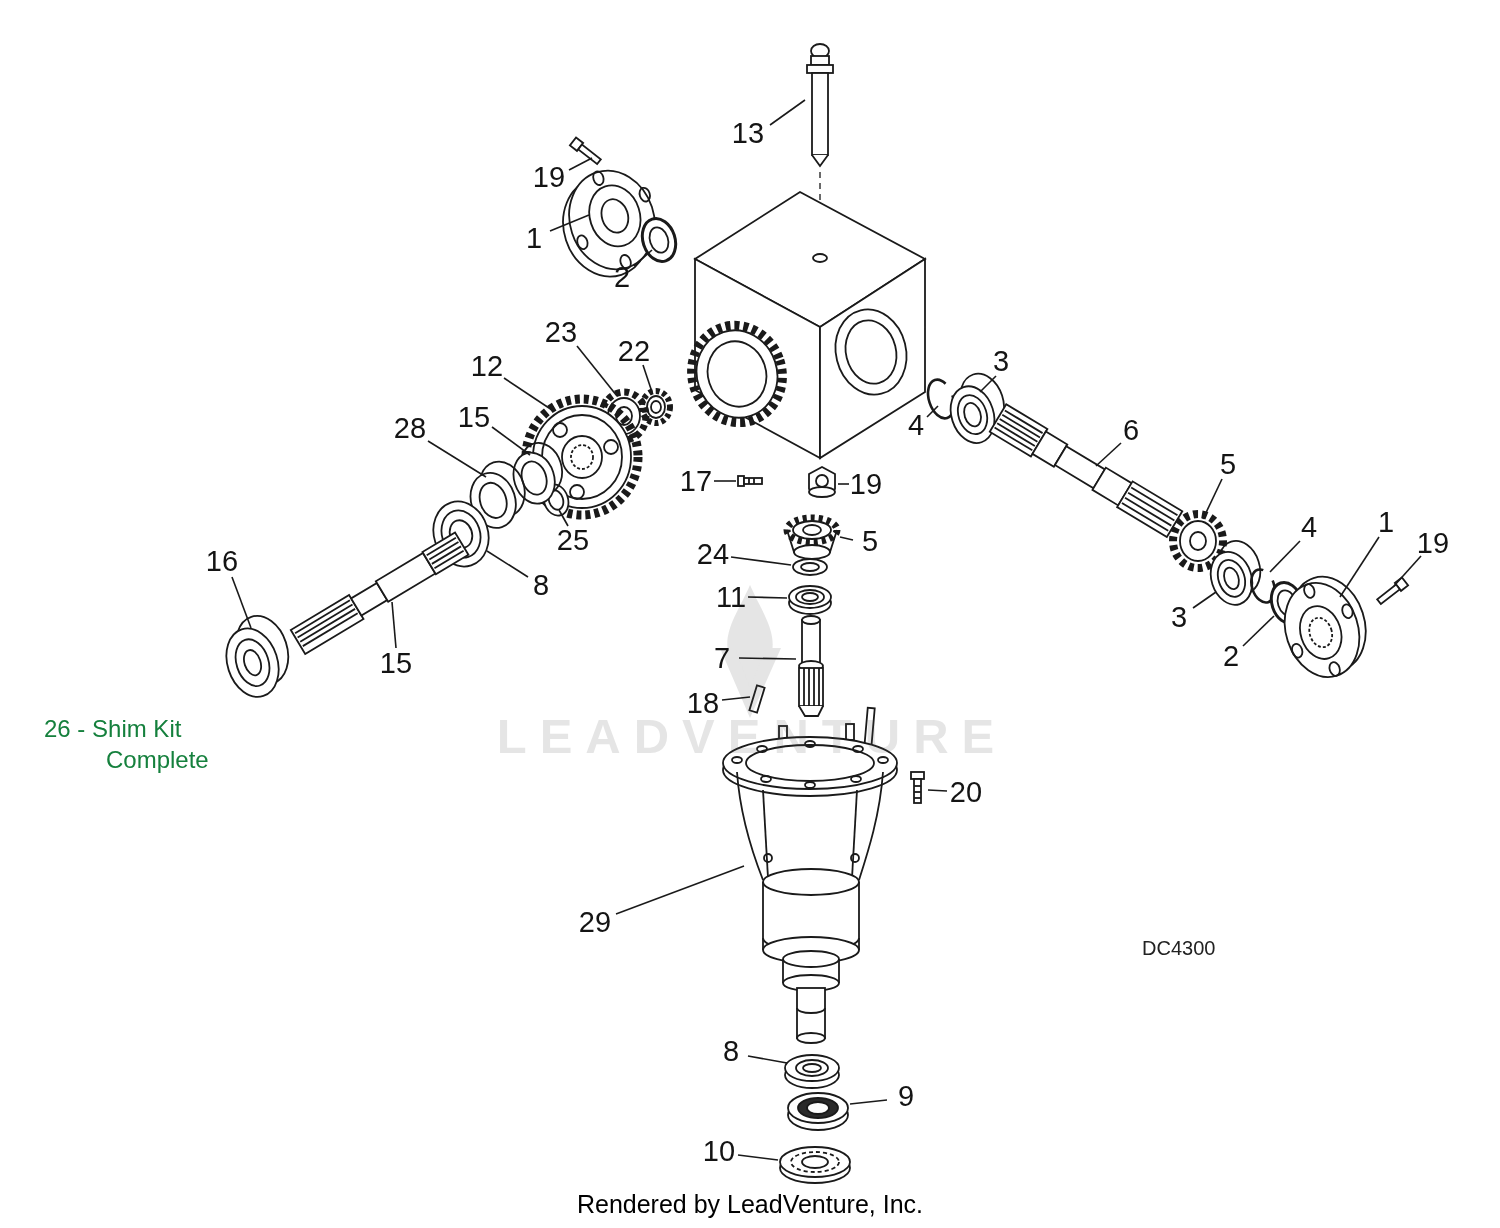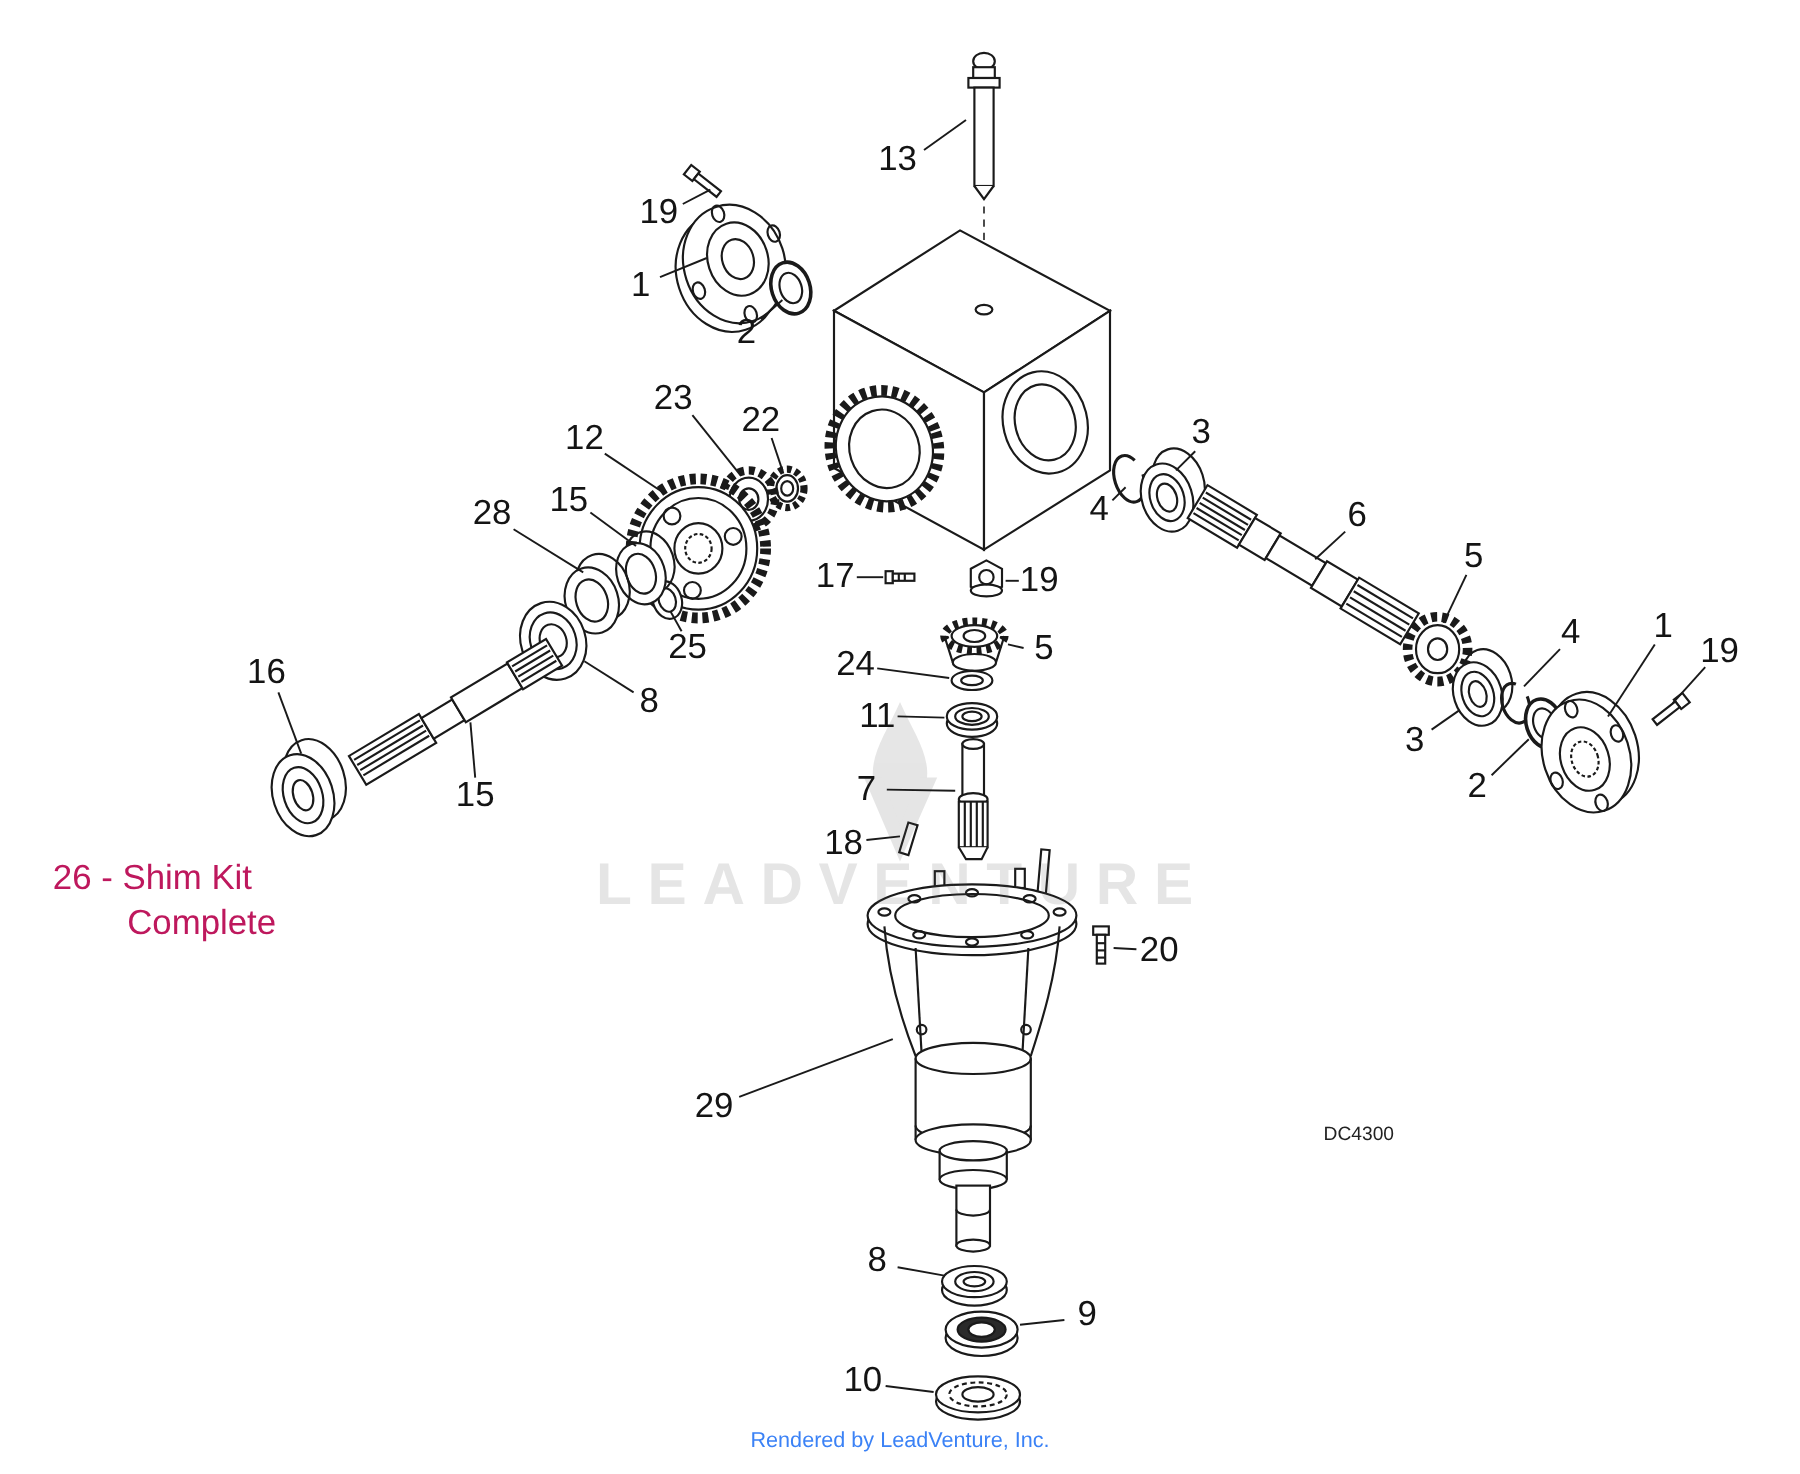--- a/index.html
+++ b/index.html
@@ -10,7 +10,7 @@
   .callout-layer{position:absolute;left:0;top:0;width:1500px;height:976px;pointer-events:none;}
   .callout{position:absolute;transform:translate(-50%,-50%);font-size:29px;color:#141414;white-space:nowrap;}
   #leader-lines line{stroke:#1a1a1a;stroke-width:1.6;}
-  .legend{position:absolute;left:44px;top:714px;color:#be185d;font-size:29px;line-height:1.28;}
+  .legend{position:absolute;left:44px;top:714px;color:#15803d;font-size:24px;line-height:1.28;}
   .legend-gap{margin-top:22px;}
   .legend-indent{margin-left:62px;}
   .dc-code{position:absolute;left:1103px;top:937px;font-size:16px;color:#222;text-align:center;}

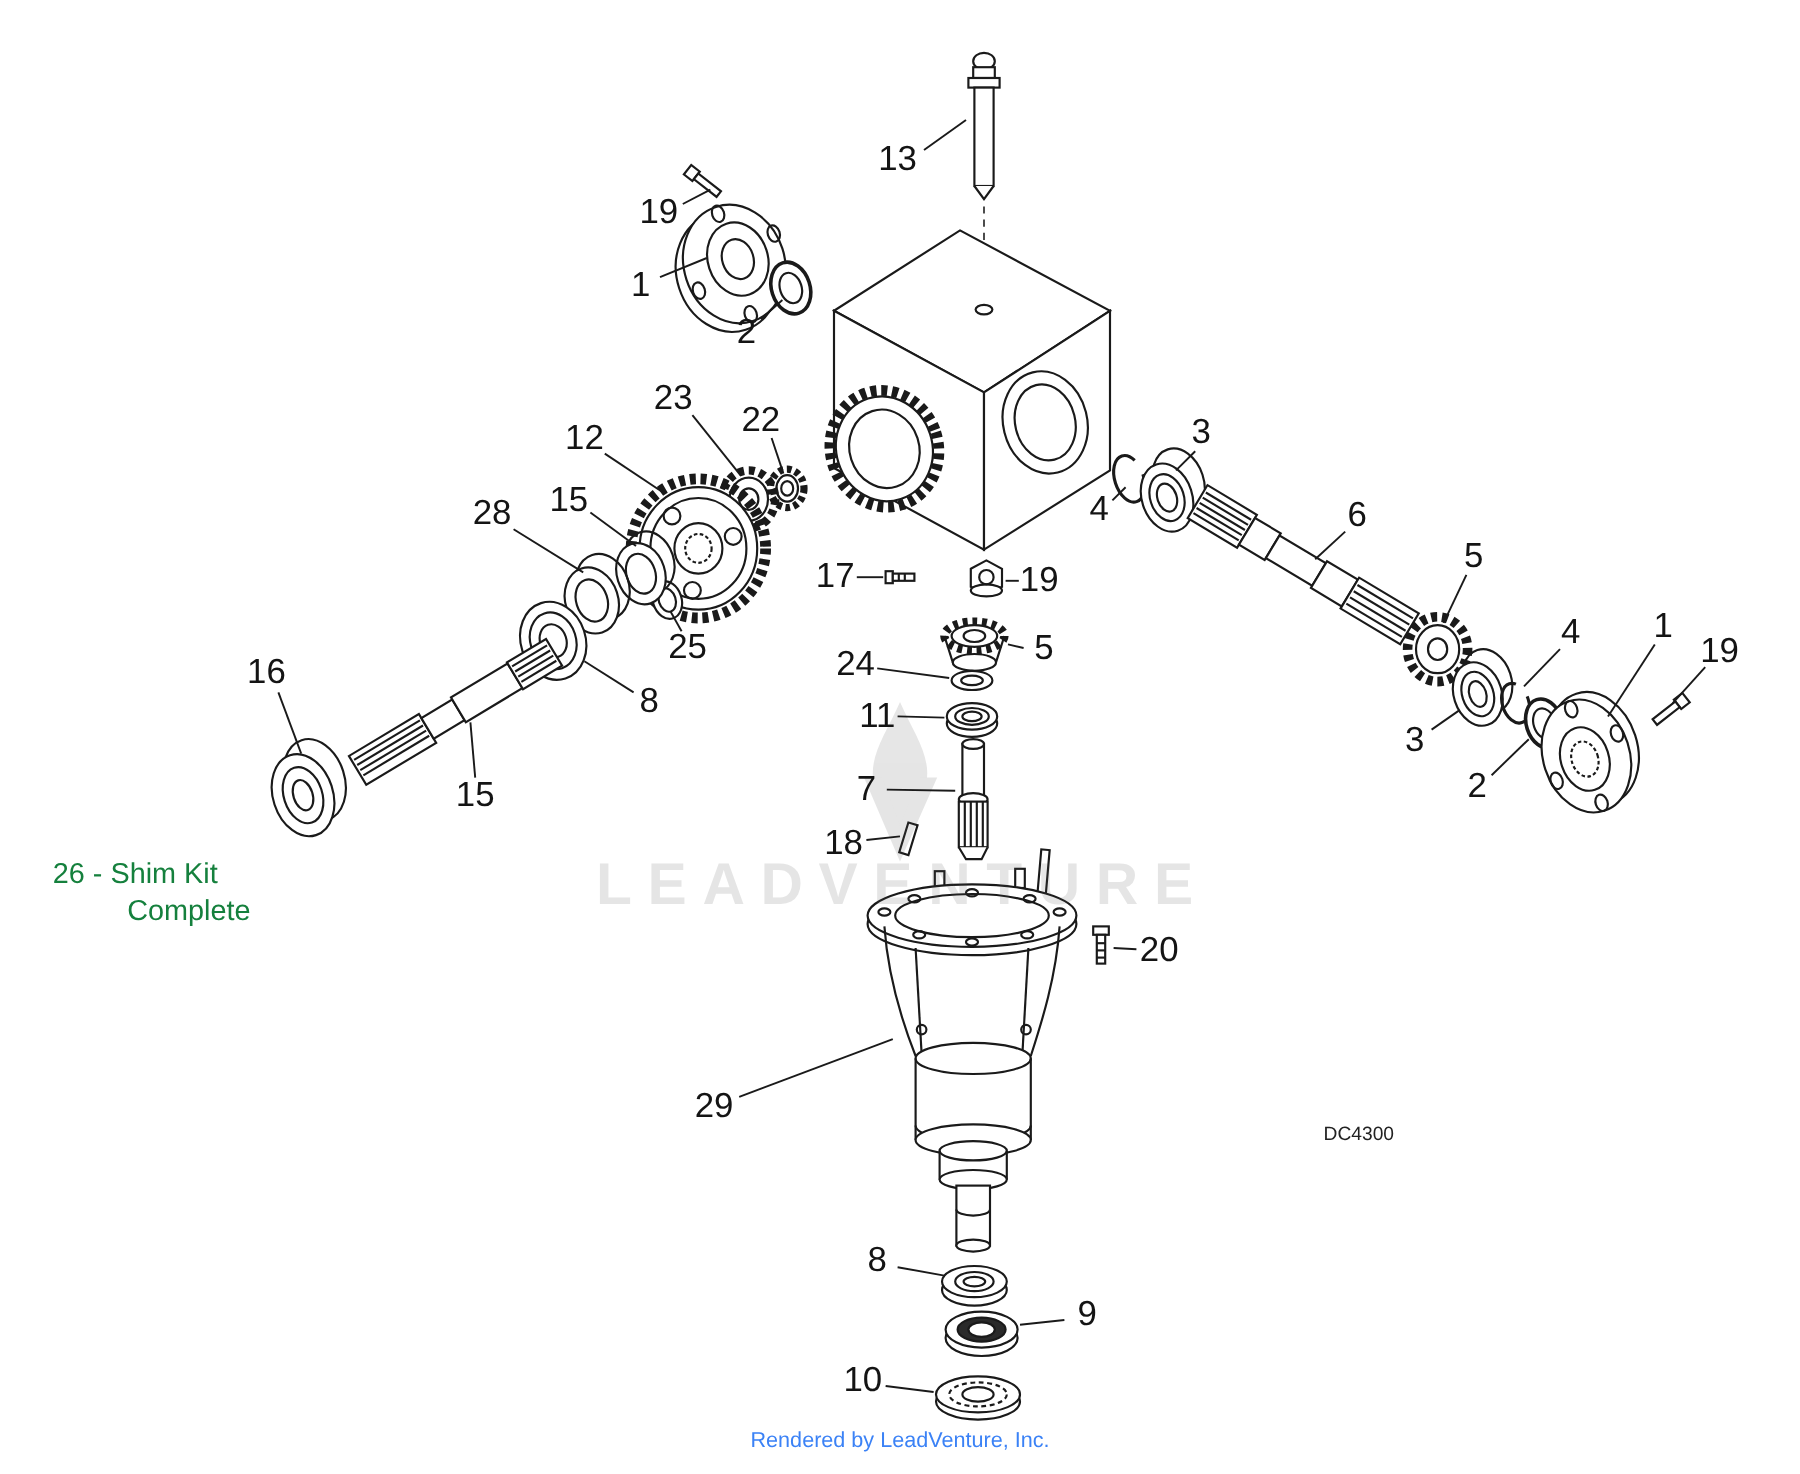--- a/index.html
+++ b/index.html
@@ -13,7 +13,7 @@
   .legend{position:absolute;left:44px;top:714px;color:#15803d;font-size:24px;line-height:1.28;}
   .legend-gap{margin-top:22px;}
   .legend-indent{margin-left:62px;}
-  .dc-code{position:absolute;left:1103px;top:937px;font-size:16px;color:#222;text-align:center;}
+  .dc-code{position:absolute;left:1142px;top:937px;font-size:20px;color:#222;text-align:center;}
   .footer{position:absolute;left:0;right:0;top:1190px;text-align:center;font-size:18px;color:#3b82f6;}
   #wm-text{font-family:"Liberation Sans",sans-serif;font-weight:bold;font-size:49px;letter-spacing:13px;}
 </style>

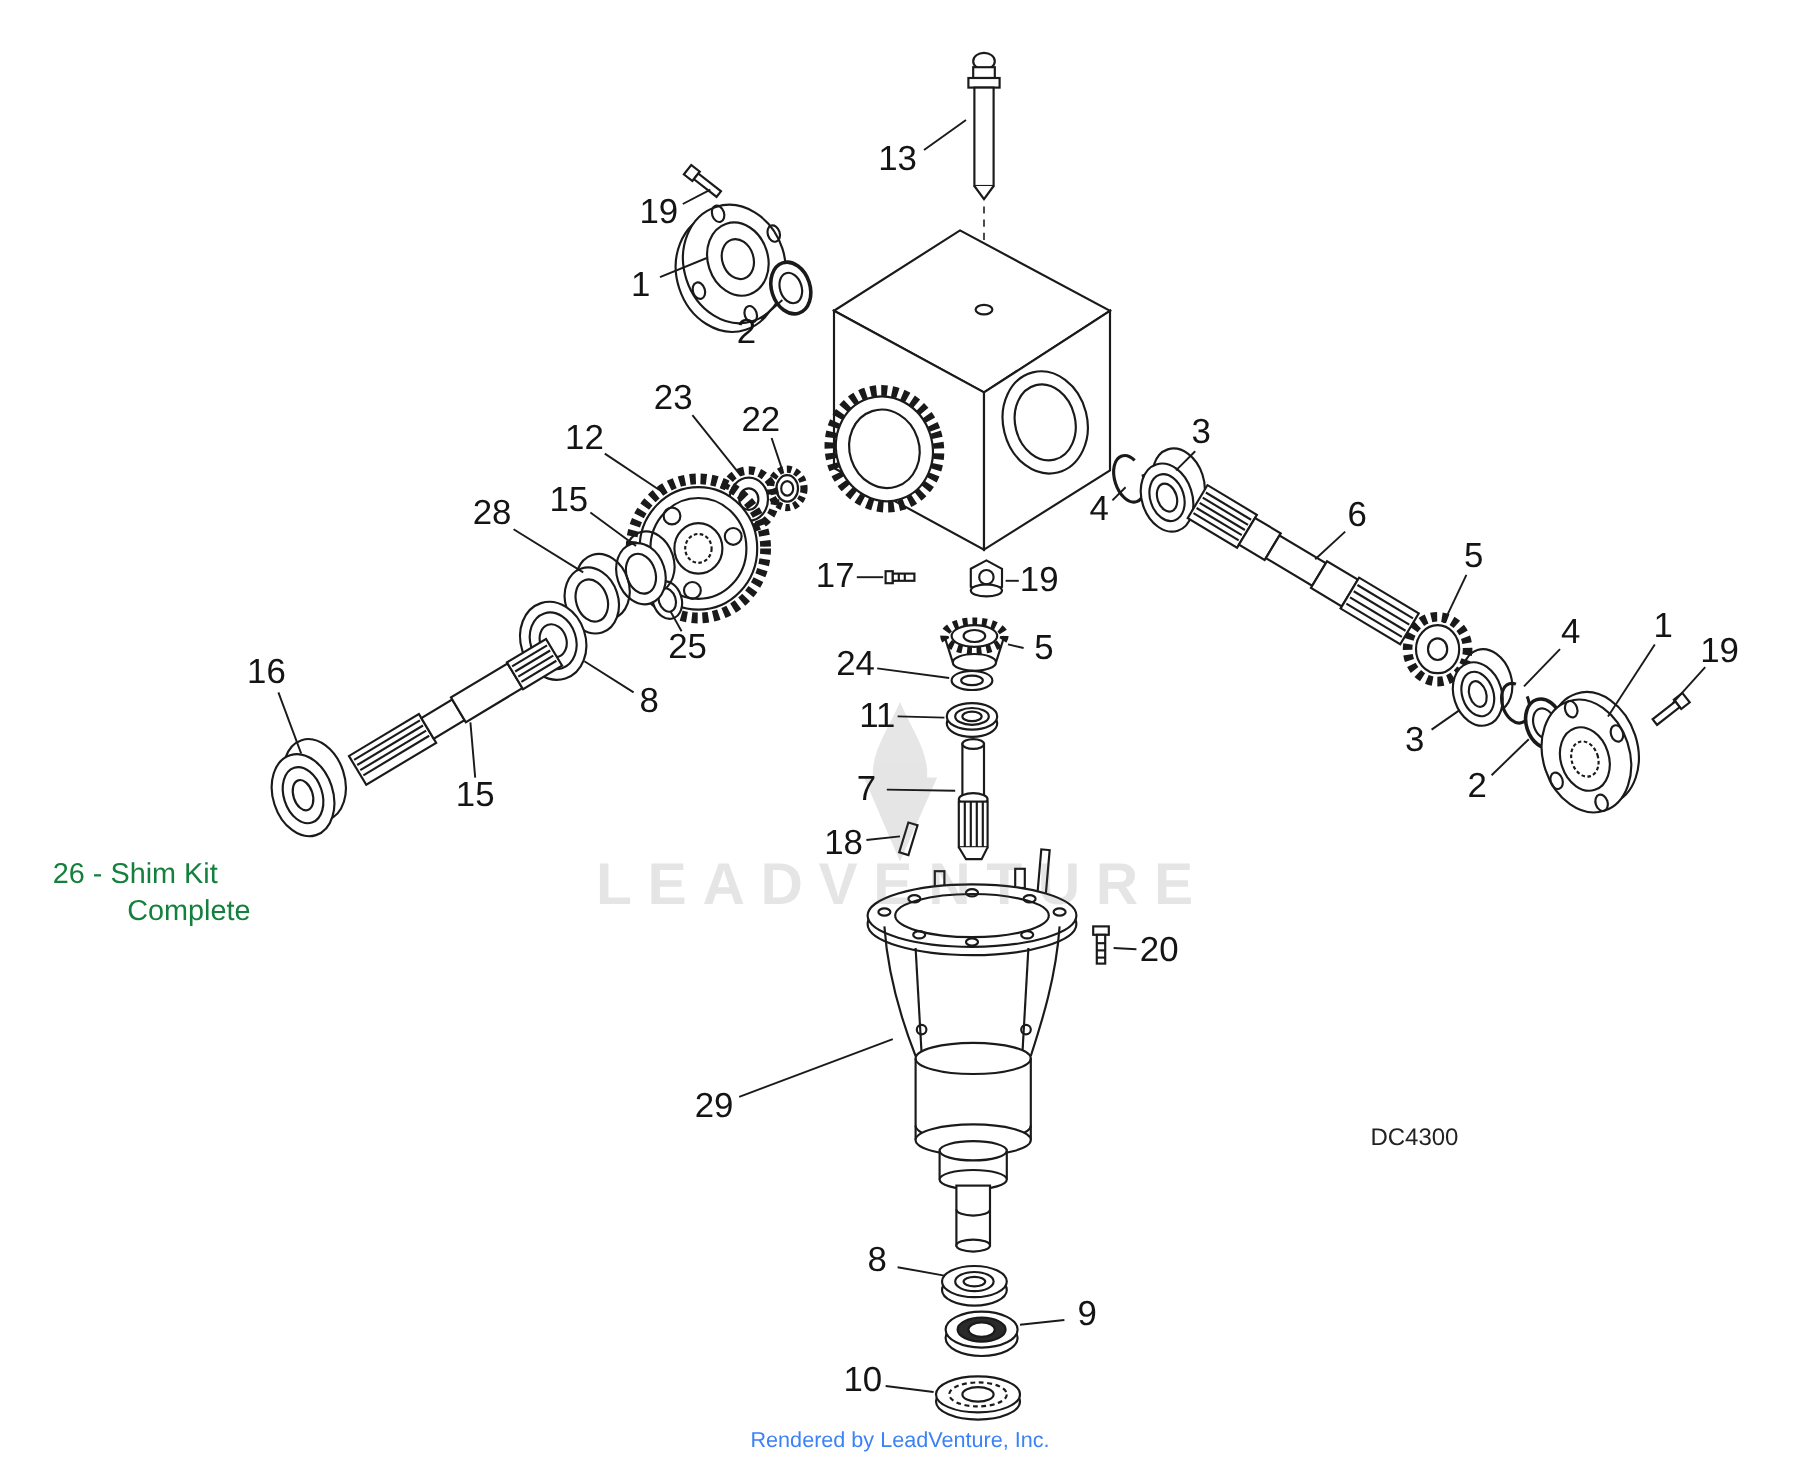--- a/index.html
+++ b/index.html
@@ -14,7 +14,7 @@
   .legend-gap{margin-top:22px;}
   .legend-indent{margin-left:62px;}
   .dc-code{position:absolute;left:1142px;top:937px;font-size:20px;color:#222;text-align:center;}
-  .footer{position:absolute;left:0;right:0;top:1190px;text-align:center;font-size:18px;color:#3b82f6;}
+  .footer{position:absolute;left:0;right:0;top:1190px;text-align:center;font-size:25px;color:#000000;}
   #wm-text{font-family:"Liberation Sans",sans-serif;font-weight:bold;font-size:49px;letter-spacing:13px;}
 </style>
 </head>

